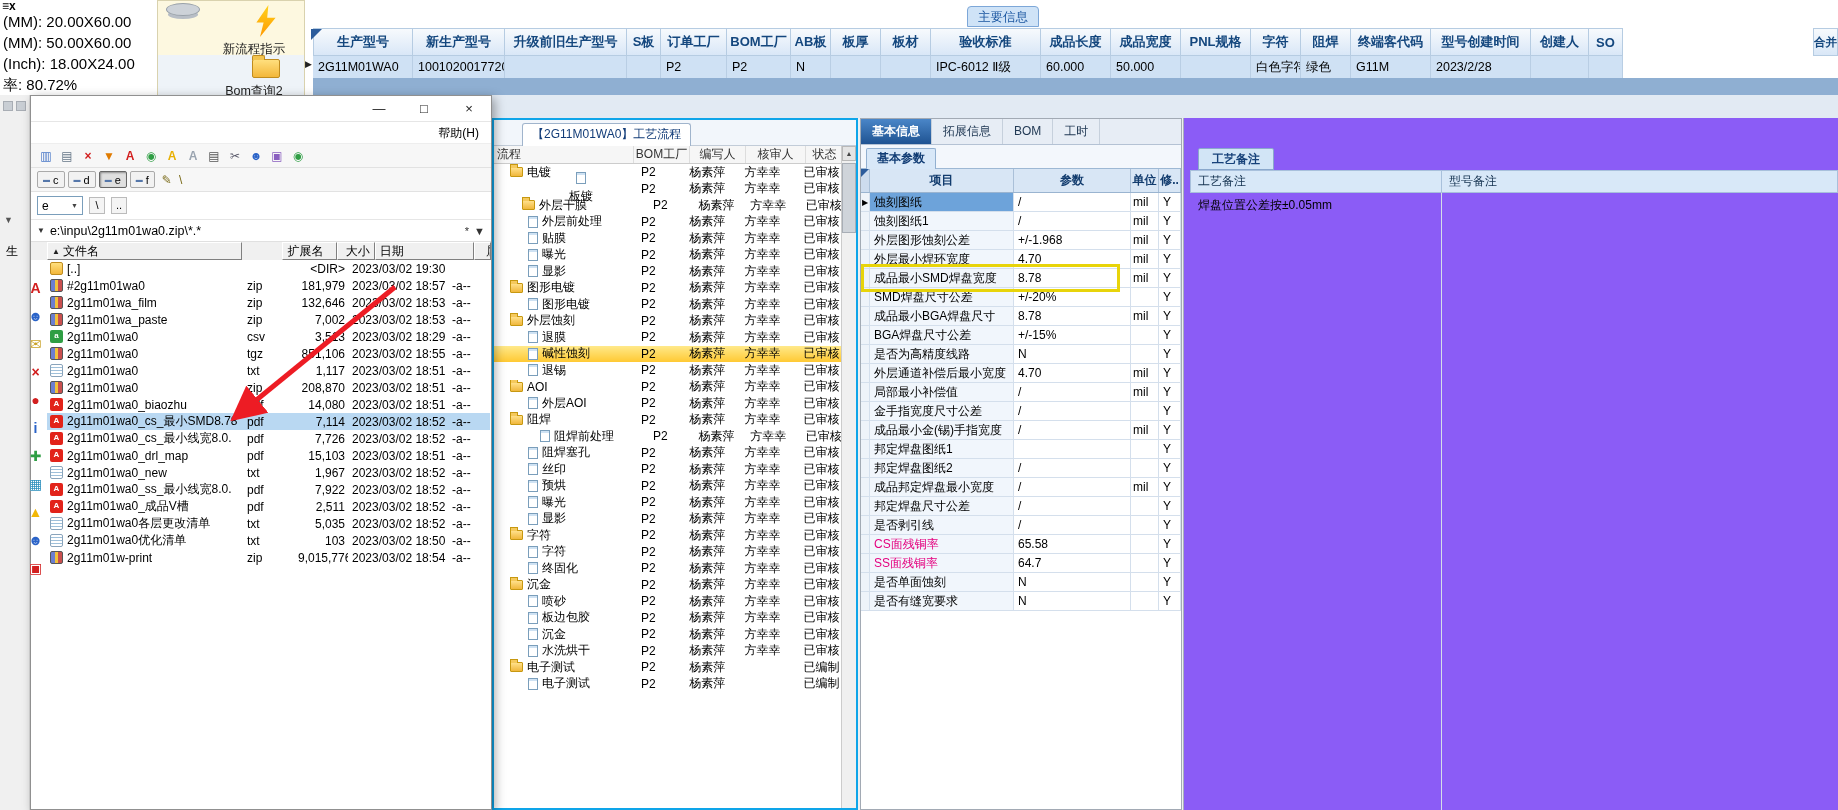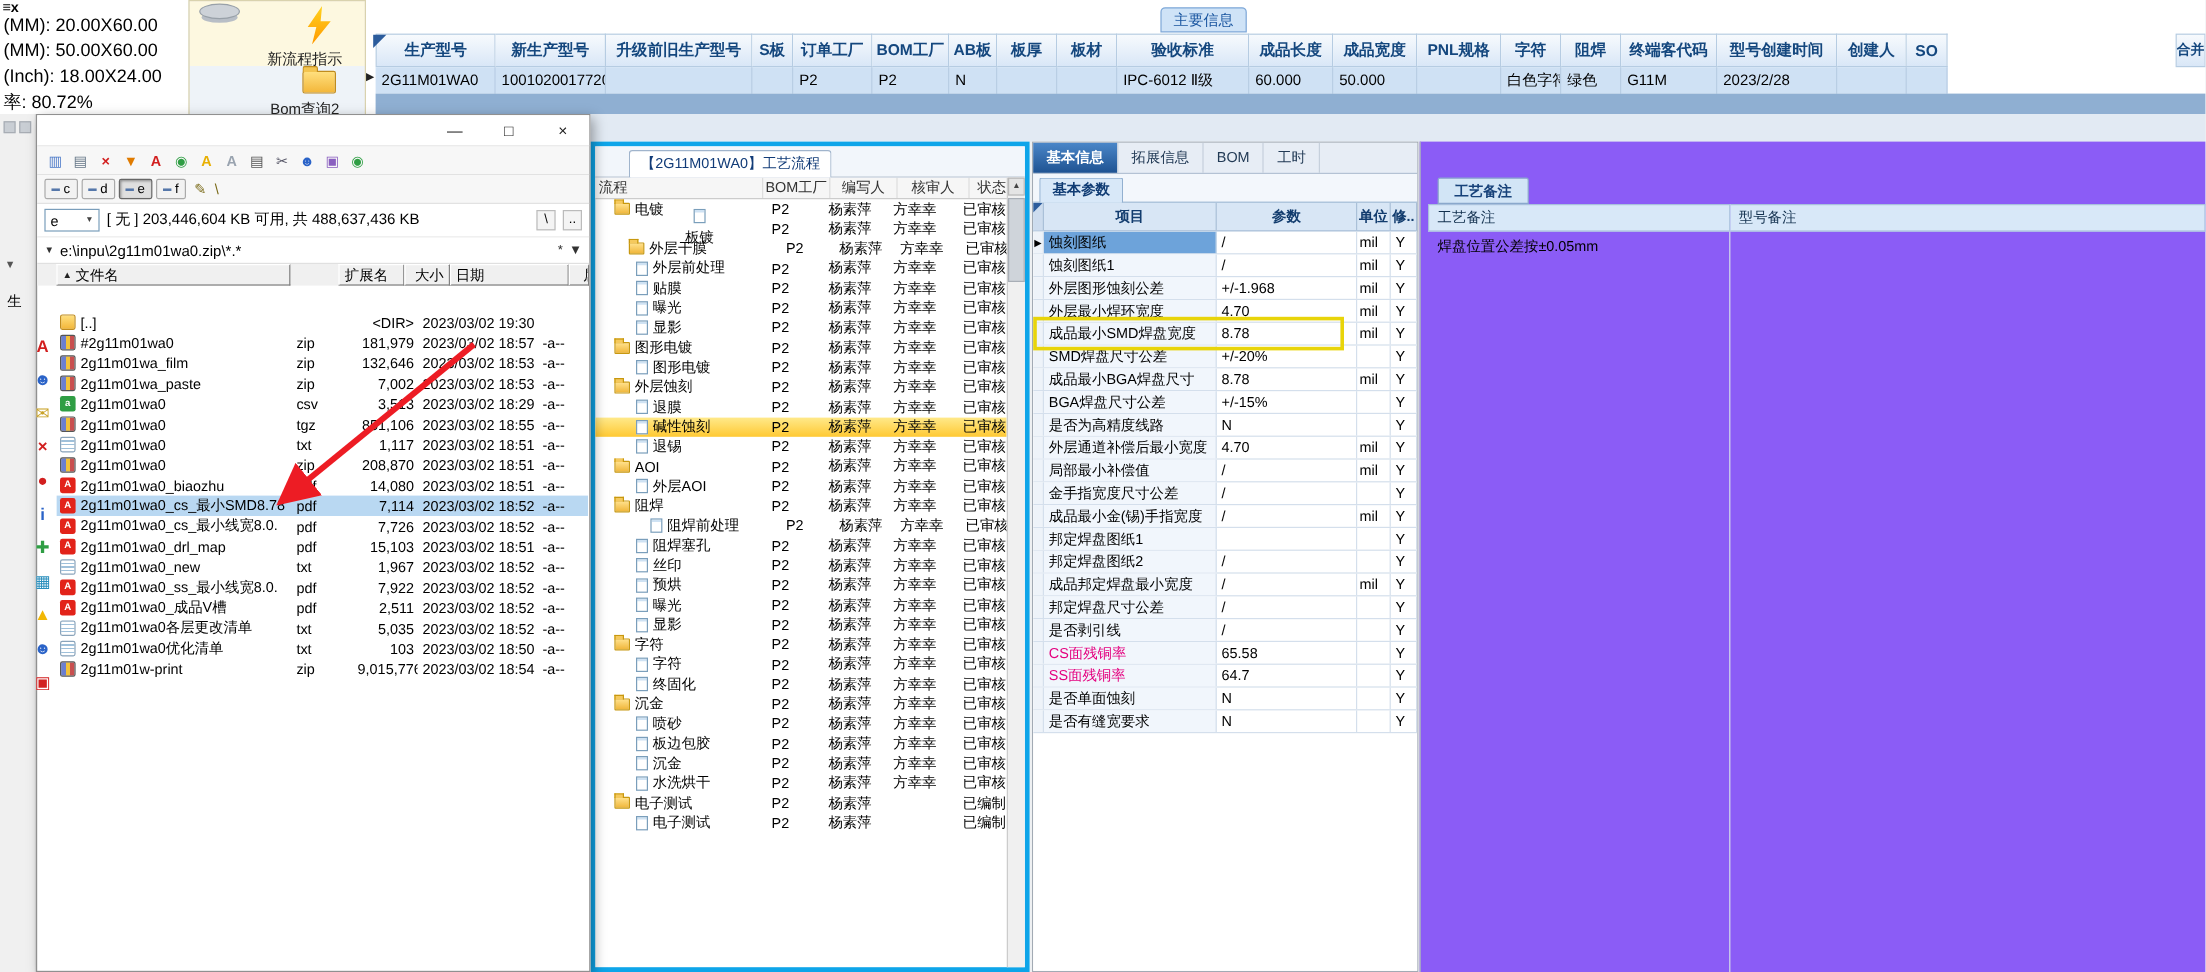--- a/index.html
+++ b/index.html
@@ -229,6 +229,9 @@
       <div class="win-btn" id="btn-max">□</div>
       <div class="win-btn" id="btn-close">×</div>
     </div>
+    <div id="fw-menubar">
+      <div id="menu-help">帮助(H)</div>
+    </div>
     <div id="fm-toolbar">
         <div class="tb-icon" style="color: rgb(74, 120, 200);">▥</div>
         <div class="tb-icon" style="color: rgb(102, 119, 136);">▤</div>

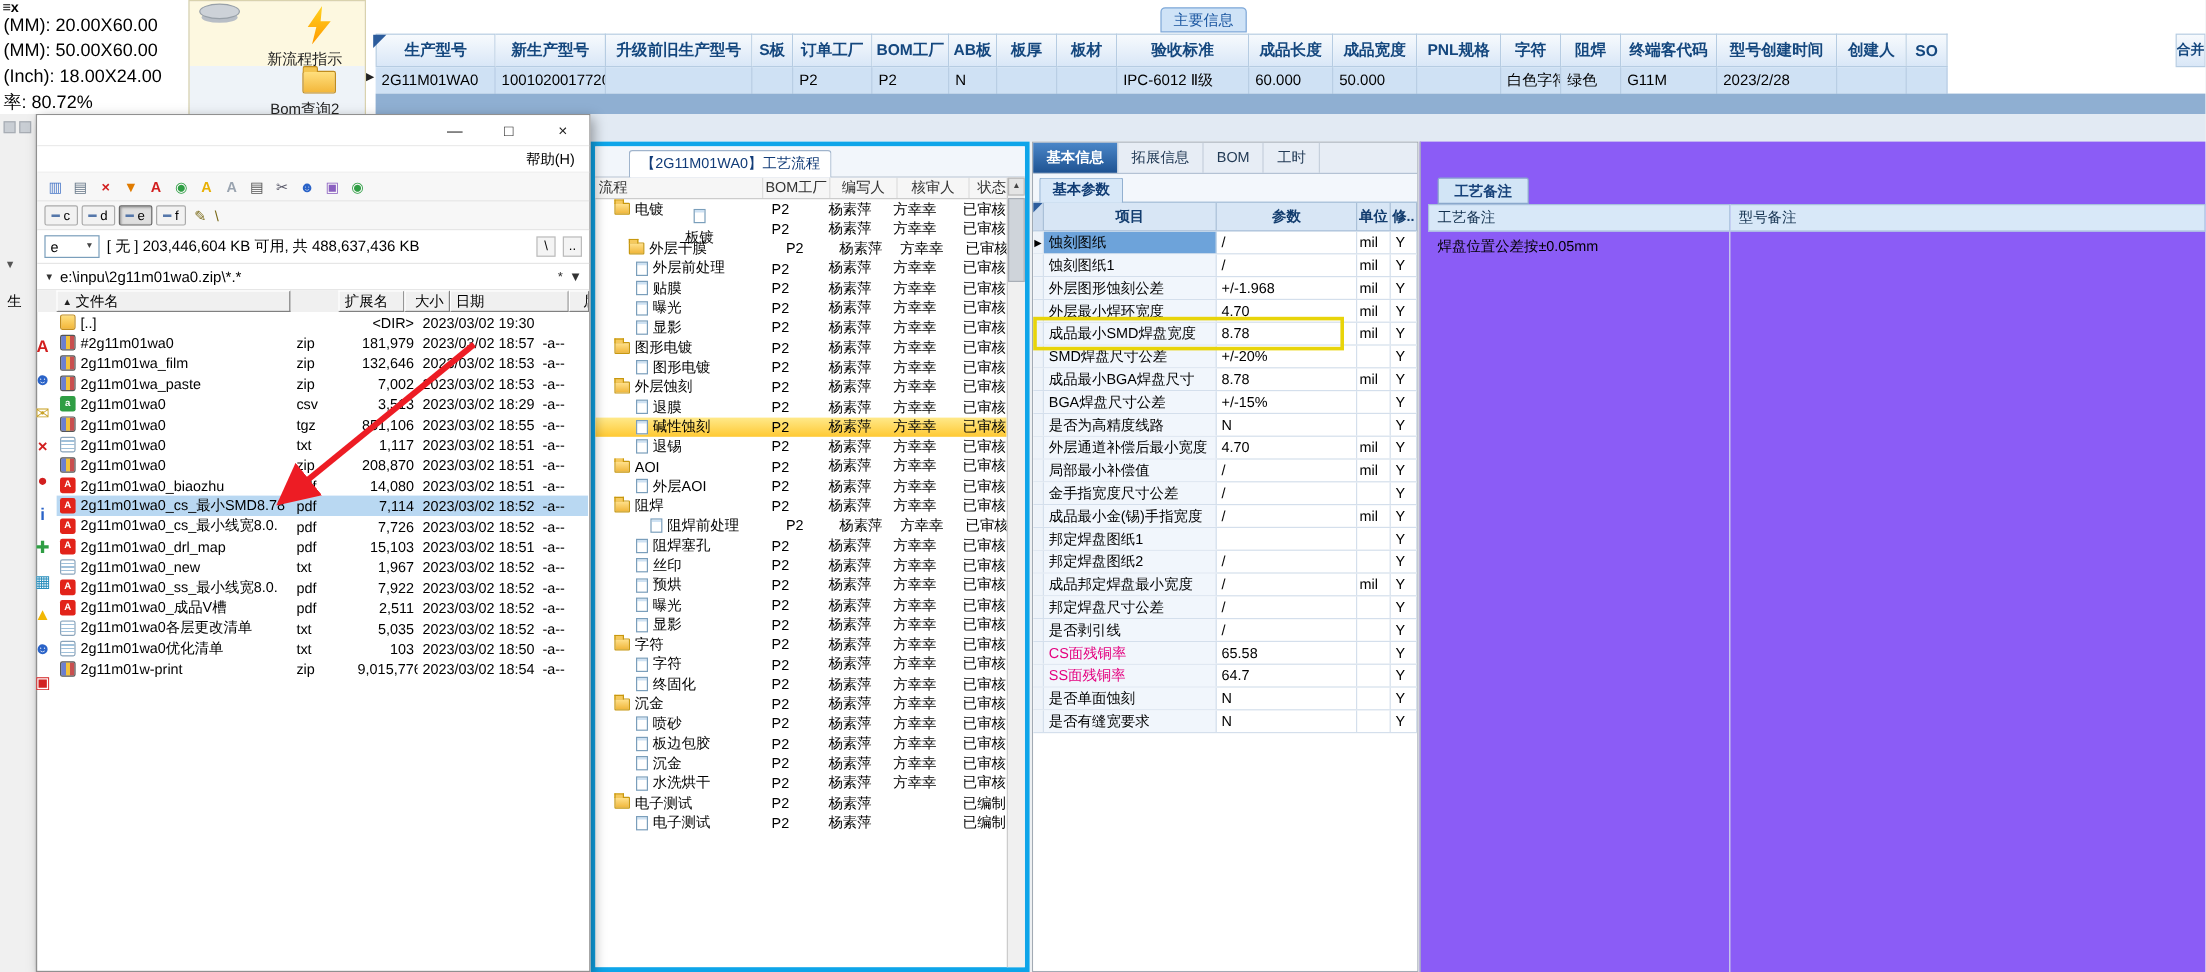--- a/index.html
+++ b/index.html
@@ -89,7 +89,7 @@
   #annotation-arrow{position:absolute;left:180px;top:260px;z-index:50;pointer-events:none;}
 
   
-  #proc-window{position:absolute;left:492px;top:118px;width:366px;height:692px;background:#fff;border:4px solid #0ea5e9;z-index:2;}
+  #proc-window{position:absolute;left:492px;top:118px;width:366px;height:692px;background:#fff;border:2px solid #0ea5e9;z-index:2;}
   #proc-titlebar{height:26px;background:#f2f6fb;border-bottom:1px solid #c2ccd8;position:relative;}
   #proc-tab{position:absolute;left:28px;top:3px;height:23px;padding:0 9px;line-height:21px;background:#fff;border:1px solid #a0b4cc;border-bottom:none;border-radius:3px 3px 0 0;font-size:12px;color:#123c78;}
   #proc-header{height:18px;display:flex;background:#f6f6f6;border-bottom:1px solid #ccc;font-size:12px;color:#333;}

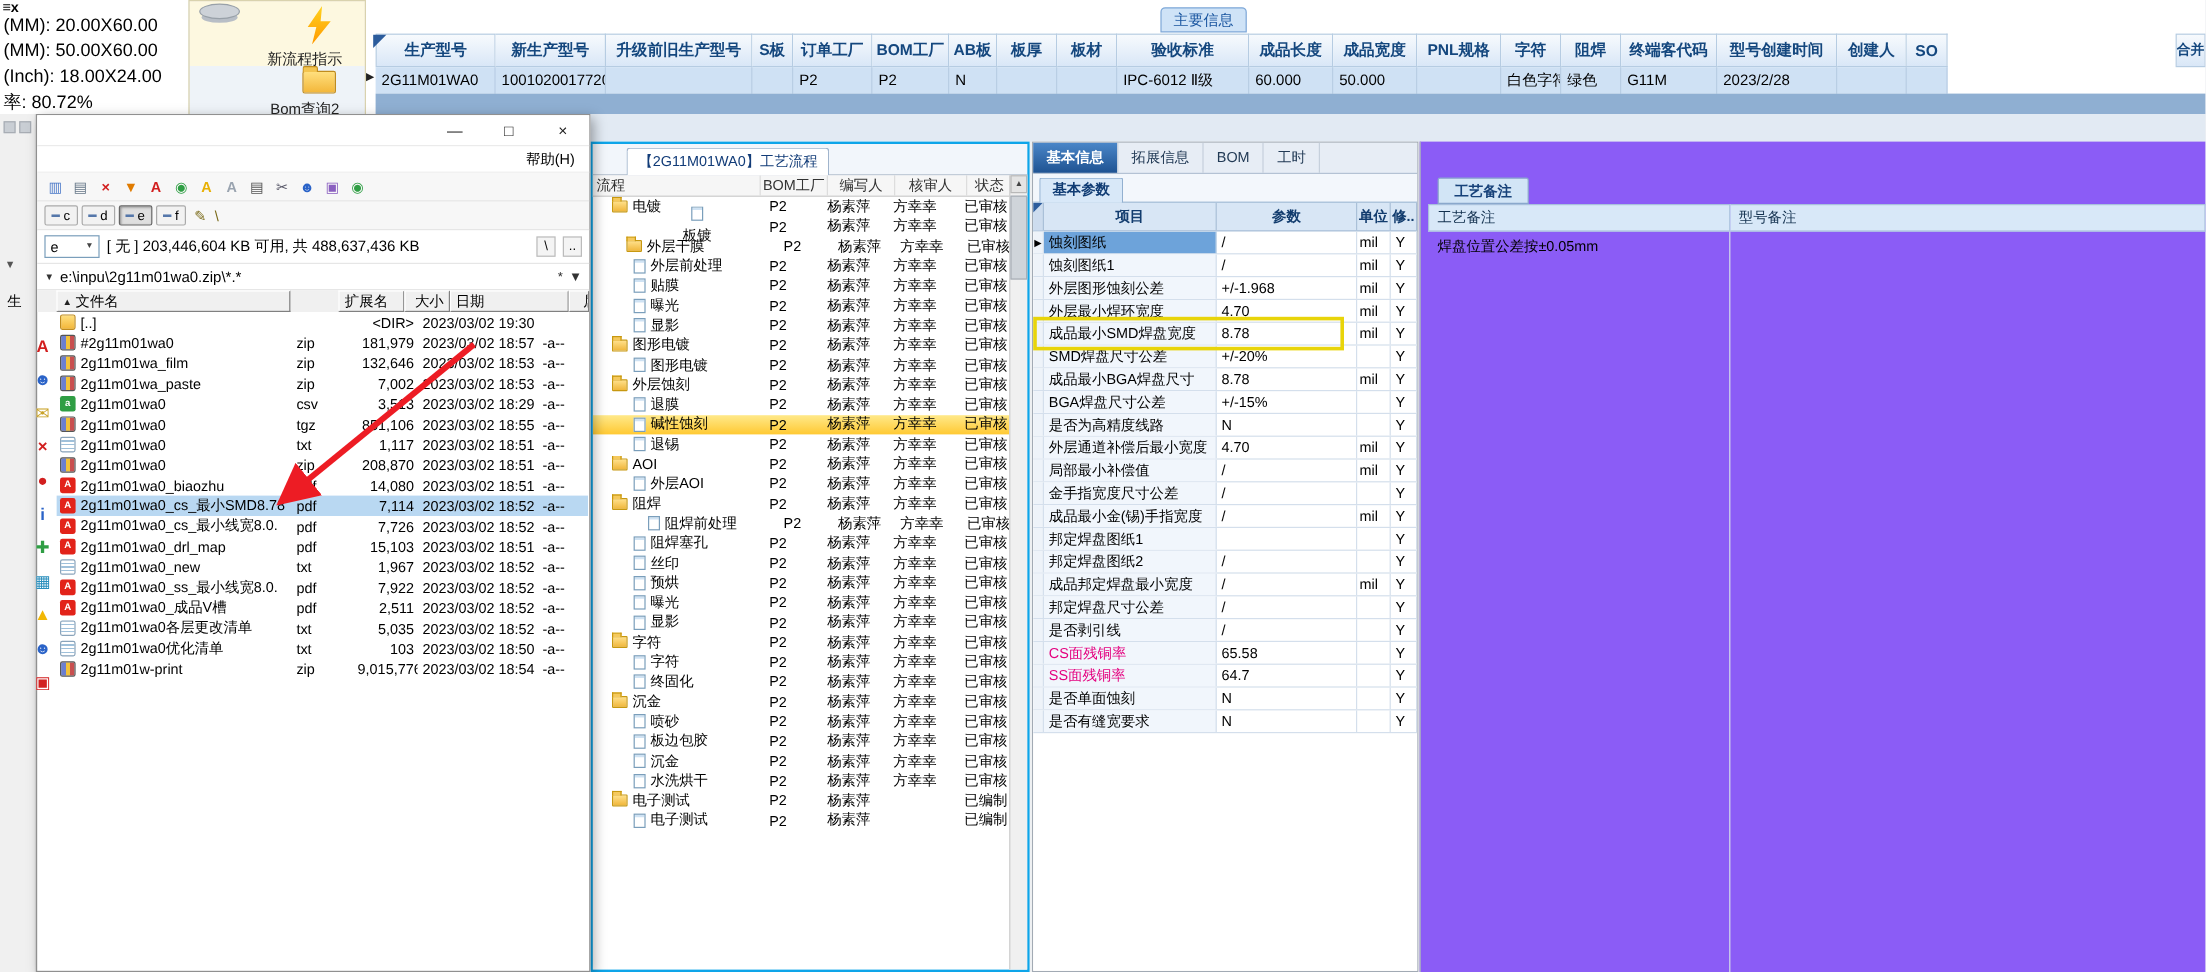--- a/index.html
+++ b/index.html
@@ -272,7 +272,6 @@
         <span>e</span>
         <span class="tiny-caret">▼</span>
       </div>
-      <div id="space-info">[ 无 ] 203,446,604 KB 可用, 共 488,637,436 KB</div>
       <div class="mini-btn">\</div>
       <div class="mini-btn">..</div>
     </div>

